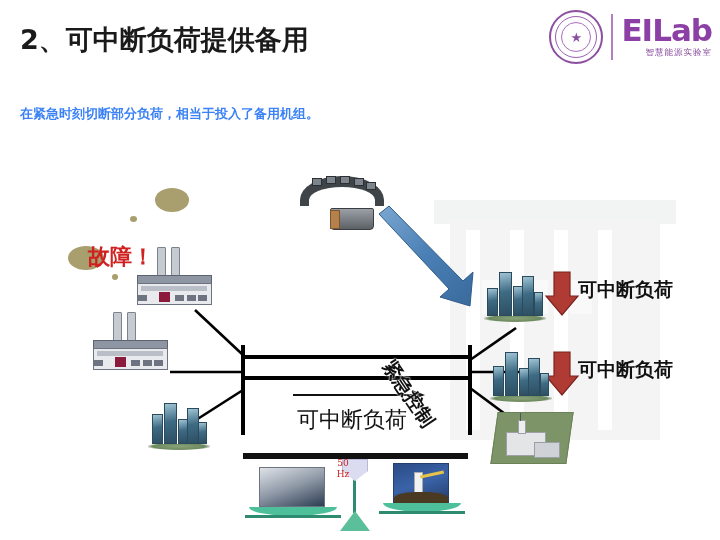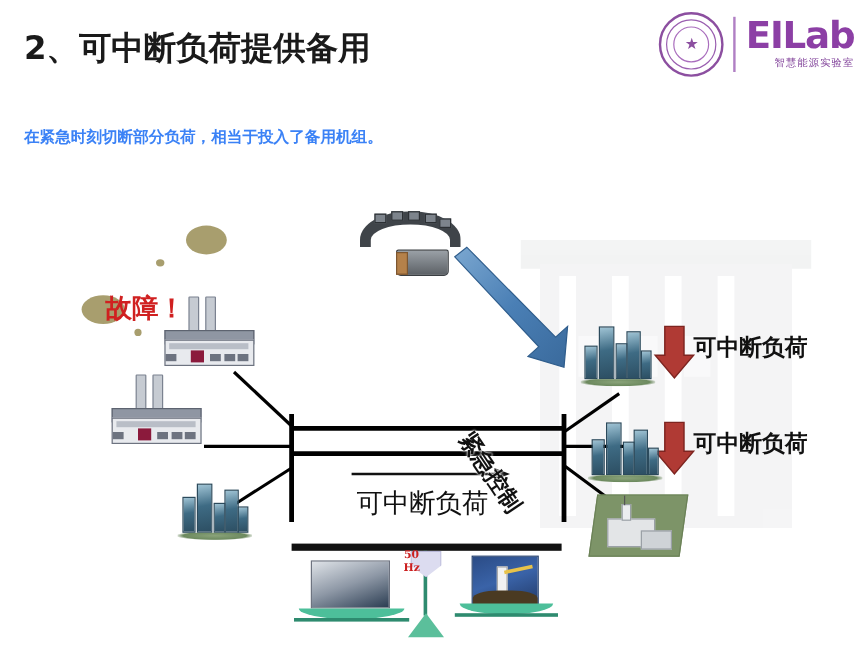--- a/index.html
+++ b/index.html
@@ -109,7 +109,7 @@
   }
   #lbl-hz {
     position: absolute; left: 326px; top: 308px; width: 34px;
-    text-align: center; font-size: 9px; font-weight: bold; color: #cc2020;
+    text-align: center; font-size: 9px; font-weight: normal; color: #cc2020;
     line-height: 11px;
     font-family: "DejaVu Serif", "Liberation Serif", serif;
   }

